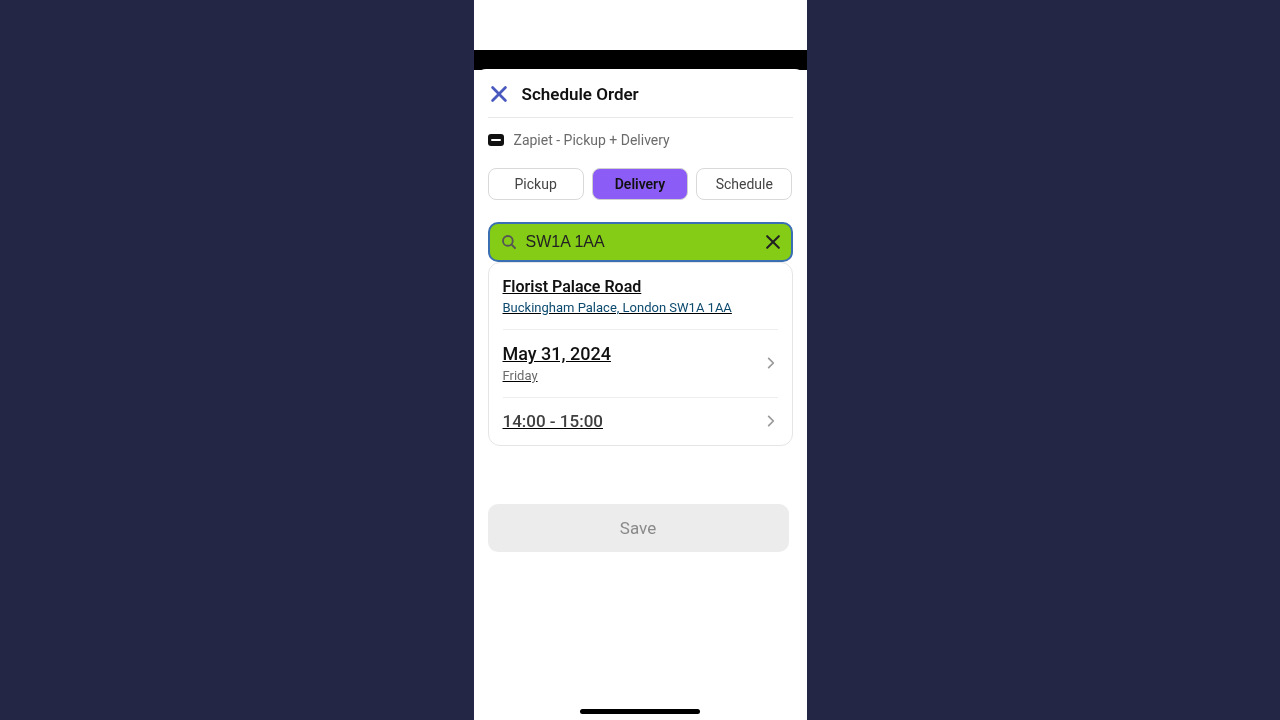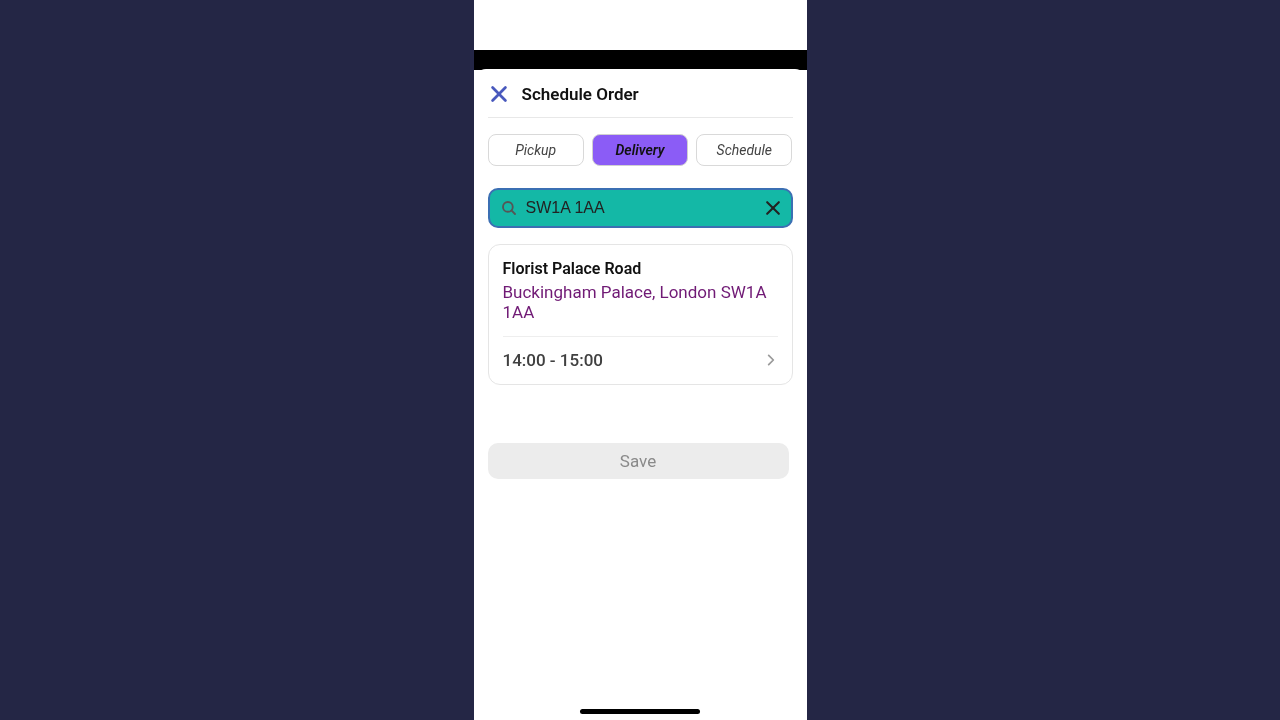--- a/index.html
+++ b/index.html
@@ -235,6 +235,10 @@
 
     <div class="divider"></div>
 
+    <div class="provider-row">
+      <div class="provider-chip"></div>
+      <div class="provider-name">Zapiet - Pickup + Delivery</div>
+    </div>
 
     <div class="segmented">
       <div class="seg-btn">Pickup</div>

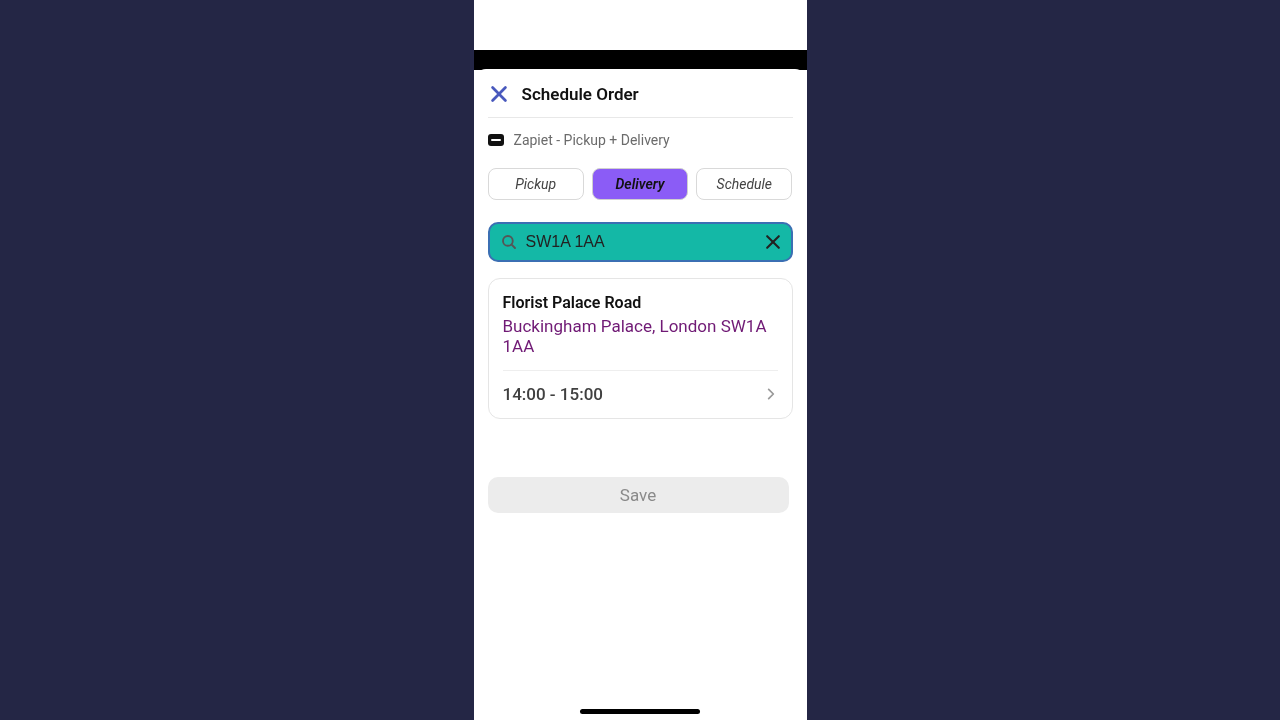--- a/index.html
+++ b/index.html
@@ -92,7 +92,6 @@
     display: flex;
     gap: 8px;
     padding: 16px 14px 12px 14px;
-    font-style: italic;
   }
   .seg-btn {
     flex: 1;

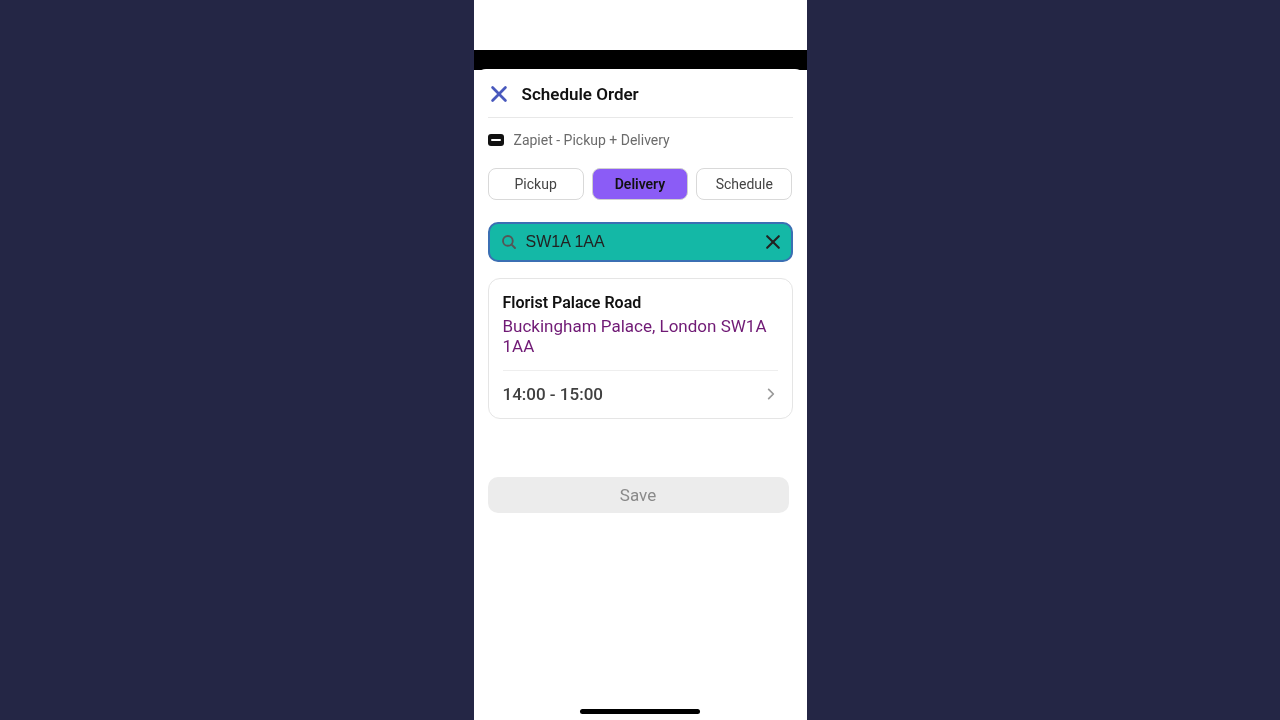--- a/index.html
+++ b/index.html
@@ -121,7 +121,7 @@
     height: 40px;
     border: 2px solid #3b6fb3;
     border-radius: 10px;
-    background: #14b8a6;
+    background: #84cc16;
     padding: 0 8px 0 10px;
   }
   .search-icon {

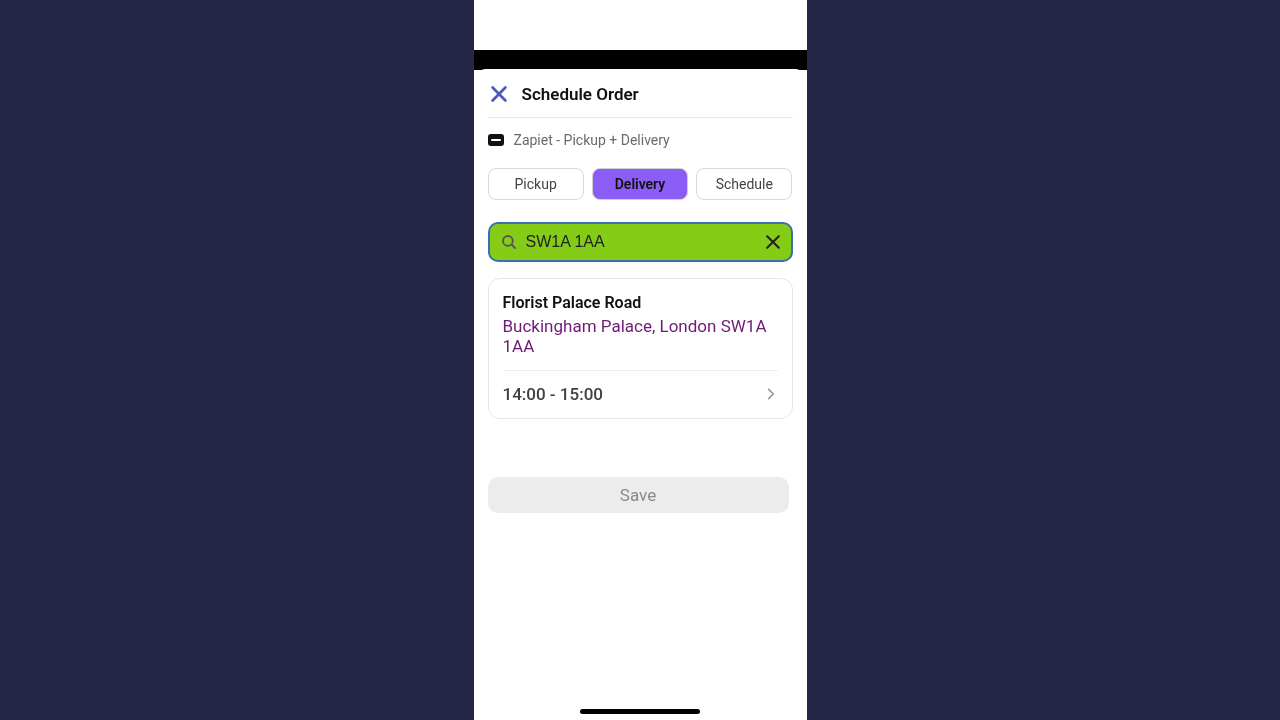--- a/index.html
+++ b/index.html
@@ -140,10 +140,11 @@
     width: 20px; height: 20px; color:#222; cursor:pointer; flex:0 0 20px;
   }
   .card {
-    margin: 16px 14px 0 14px;
+    margin: 0 14px 0 14px;
     border: 1px solid #e5e5e5;
     border-radius: 12px;
     background: #fff;
+    text-decoration: underline;
   }
   .card-row {
     padding: 14px 14px;

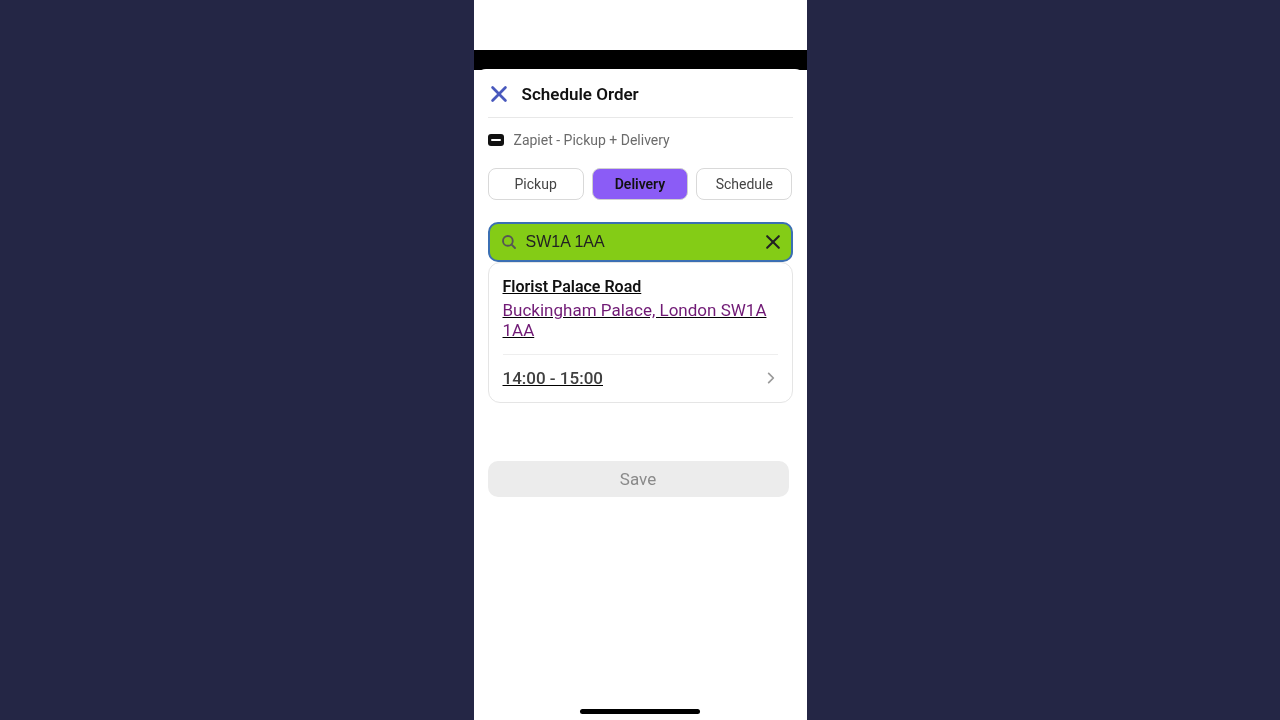--- a/index.html
+++ b/index.html
@@ -163,8 +163,8 @@
     color: #111;
   }
   .row-sub {
-    font-size: 17px;
-    color: #701a75;
+    font-size: 13px;
+    color: #0c4a6e;
     margin-top: 4px;
   }
   .row-date {

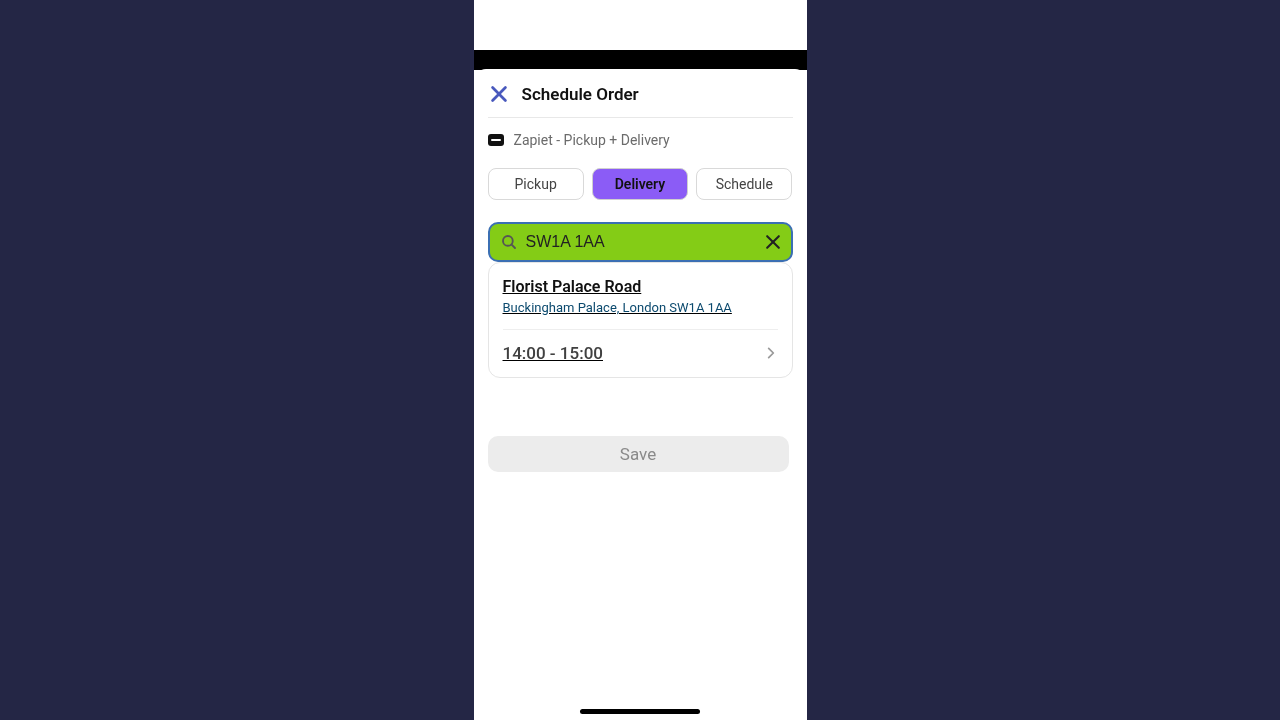--- a/index.html
+++ b/index.html
@@ -266,6 +266,13 @@
         <div class="row-sub">Buckingham Palace, London SW1A 1AA</div>
       </div>
       <div class="card-row clickable">
+        <div class="row-date">May 31, 2024</div>
+        <div class="row-day">Friday</div>
+        <svg class="chevron" viewBox="0 0 24 24" fill="none" stroke="currentColor" stroke-width="3" stroke-linecap="round" stroke-linejoin="round">
+          <polyline points="8 4 16 12 8 20"></polyline>
+        </svg>
+      </div>
+      <div class="card-row clickable">
         <div class="row-time">14:00 - 15:00</div>
         <svg class="chevron" viewBox="0 0 24 24" fill="none" stroke="currentColor" stroke-width="3" stroke-linecap="round" stroke-linejoin="round">
           <polyline points="8 4 16 12 8 20"></polyline>

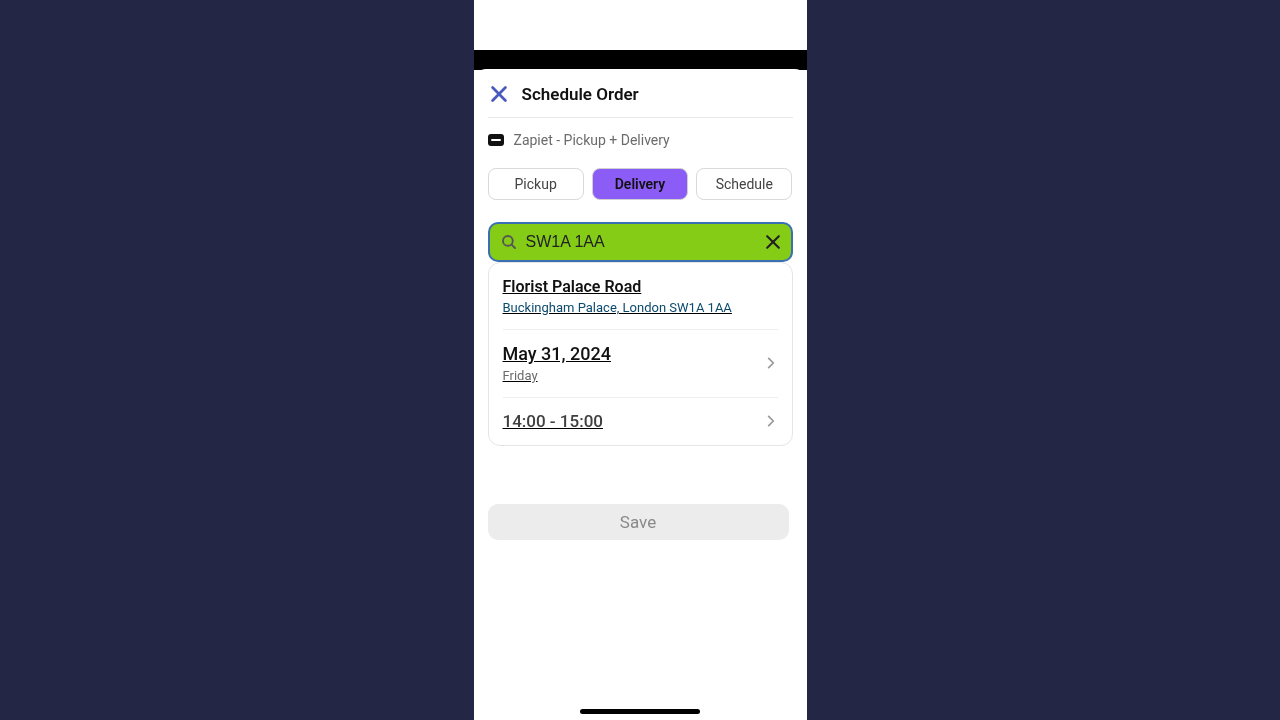--- a/index.html
+++ b/index.html
@@ -193,7 +193,7 @@
   .clickable { cursor:pointer; }
   .save-btn {
     margin: 58px 18px 0 14px;
-    height: 36px;
+    height: 48px;
     border: none;
     border-radius: 10px;
     background: #ececec;

